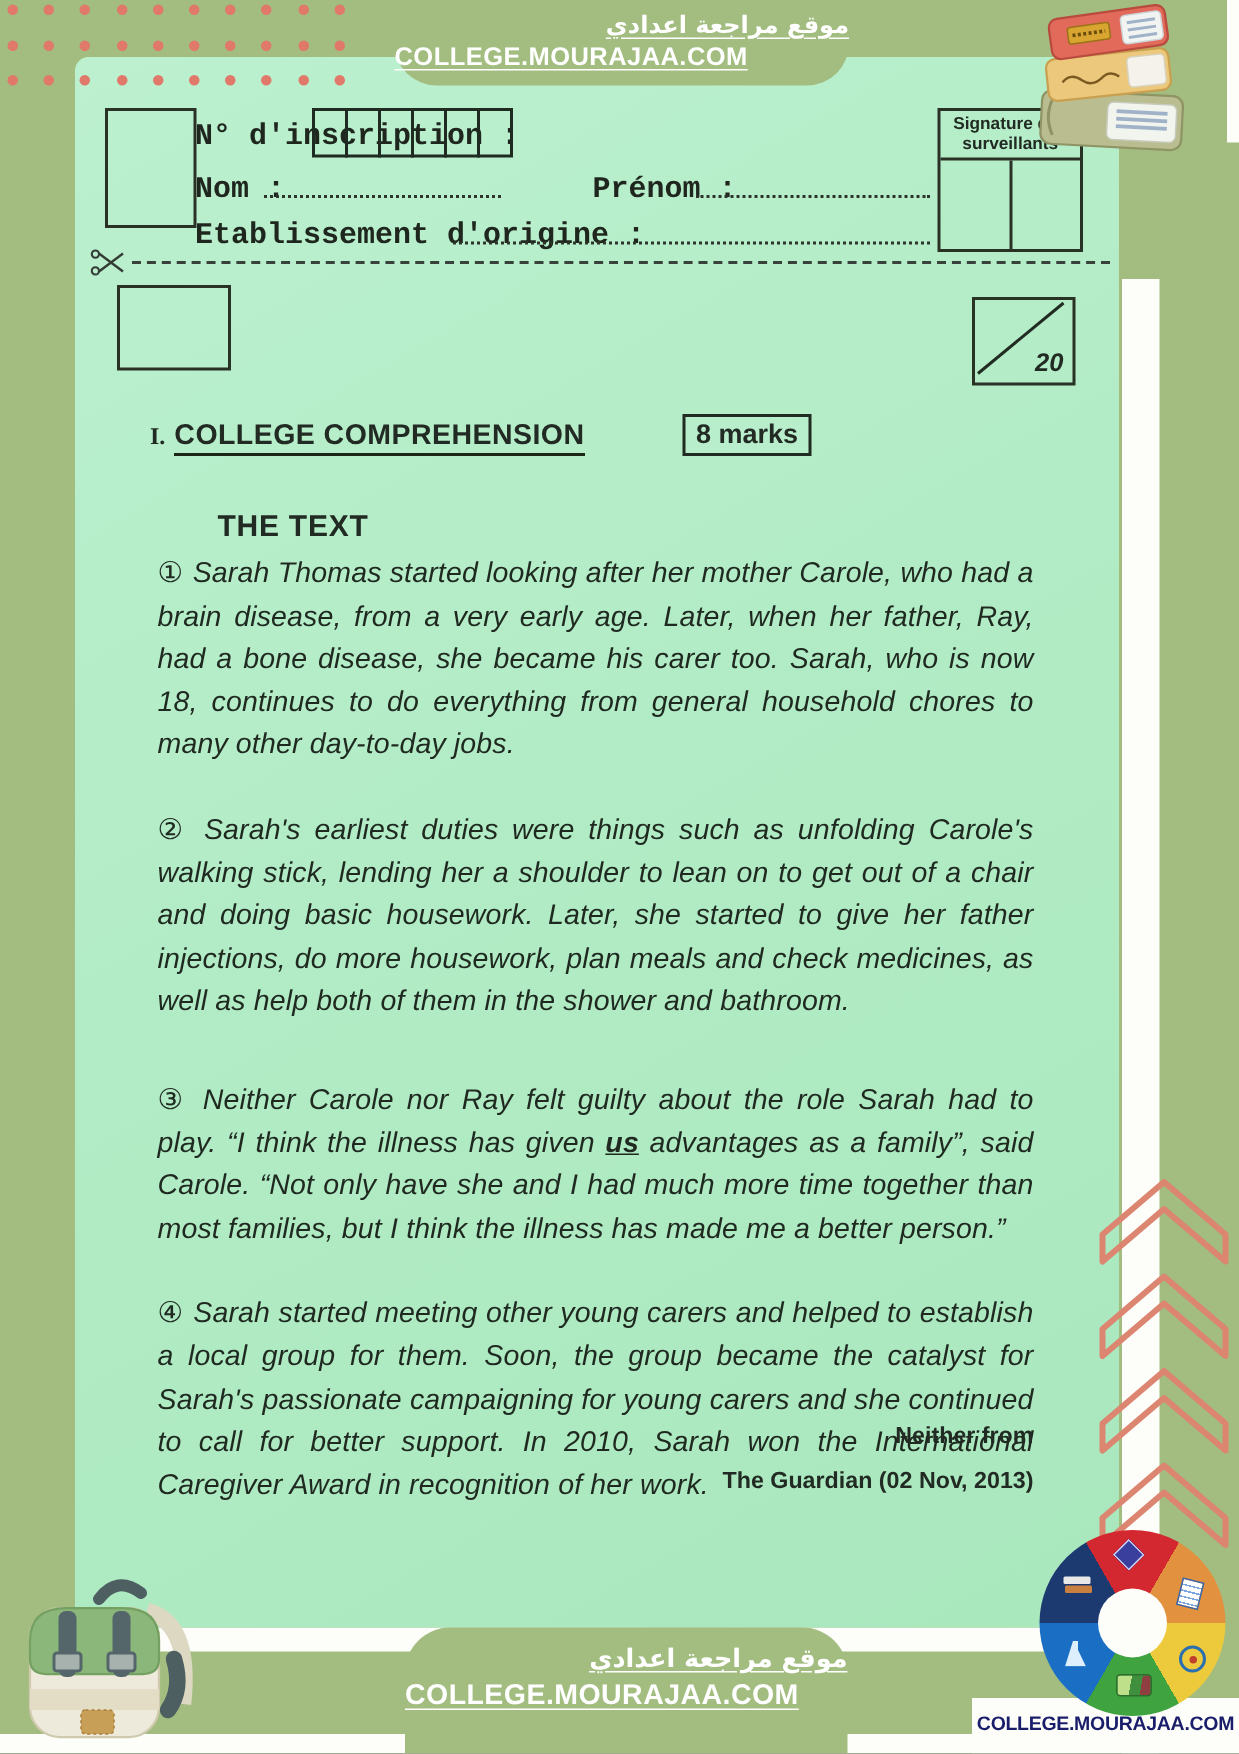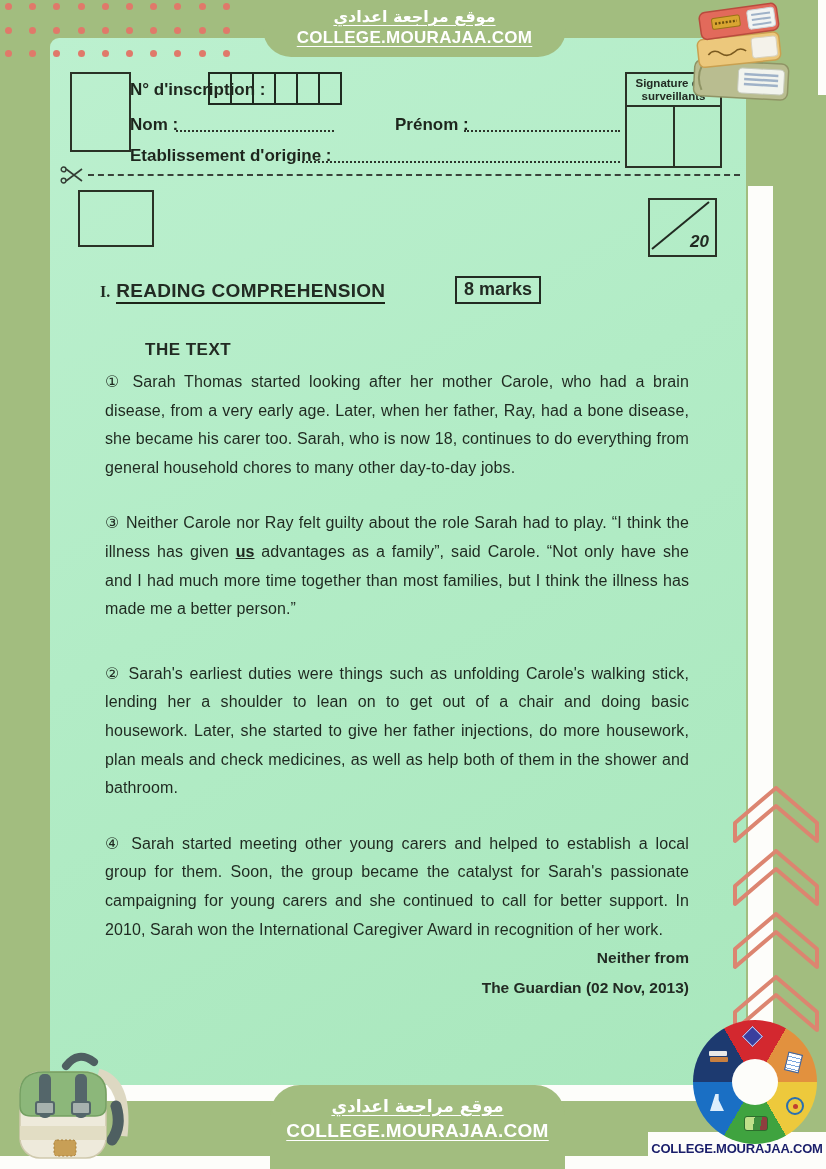--- a/index.html
+++ b/index.html
@@ -23,7 +23,7 @@
     border-radius:9px 9px 0 0;
   }
   
-  .tab{position:absolute;background:#a2bd7f;text-align:center;}
+  .tab{position:absolute;background:#a2bd7f;}
   .tab-top{left:263px;top:0;width:303px;height:57px;border-radius:0 0 28px 28px;}
   .tab-bottom{left:270px;top:1085px;width:295px;height:84px;border-radius:30px 30px 0 0;}
   .wm-ar{

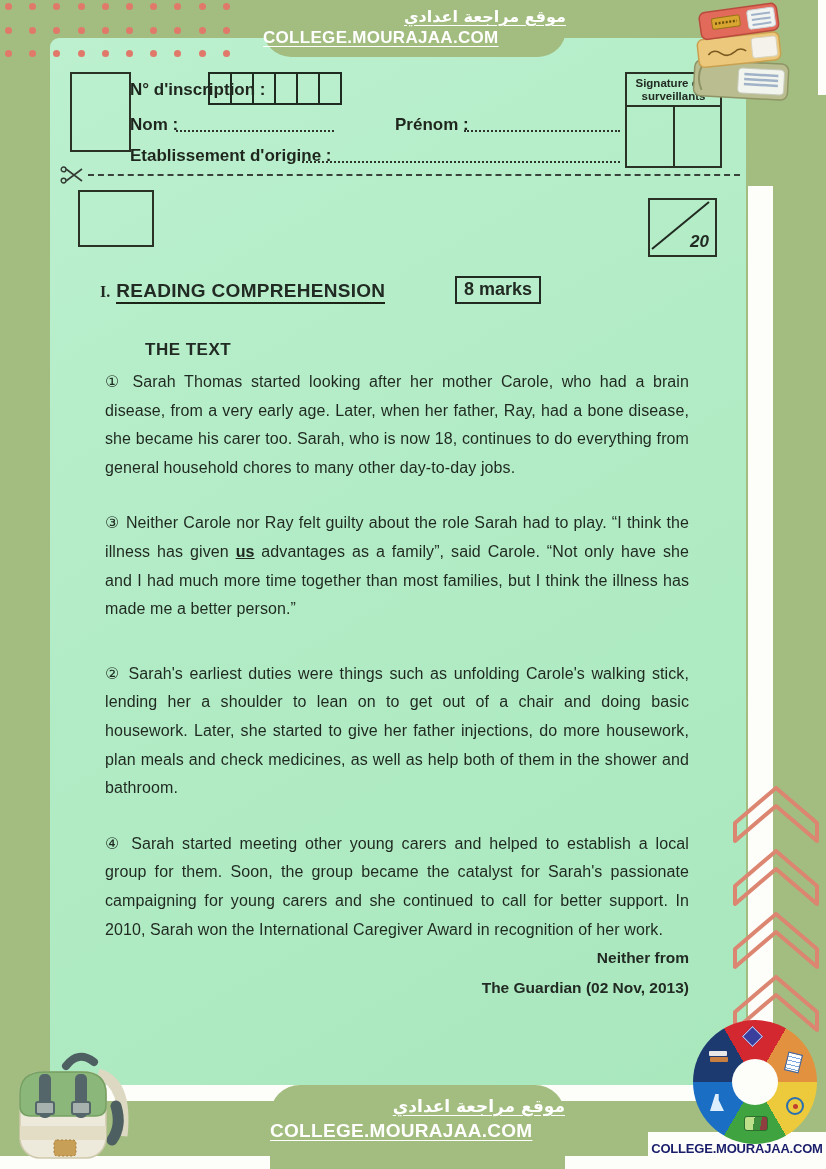--- a/index.html
+++ b/index.html
@@ -44,7 +44,7 @@
   .abs{position:absolute;}
   .box{border:2px solid #2a3226;}
   .id-box{left:20px;top:34px;width:57px;height:76px;}
-  .lbl{font-weight:700;font-size:17px;color:#1e261d;white-space:nowrap;}
+  .lbl{font-weight:700;font-size:20px;color:#1e261d;white-space:nowrap;font-family:Liberation Mono, monospace;}
   .insc-label{left:80px;top:42px;}
   .insc-row{left:158px;top:34px;display:flex;}
   .insc-cell{width:20px;height:29px;border:2px solid #1f2a20;margin-left:-2px;background:transparent;}

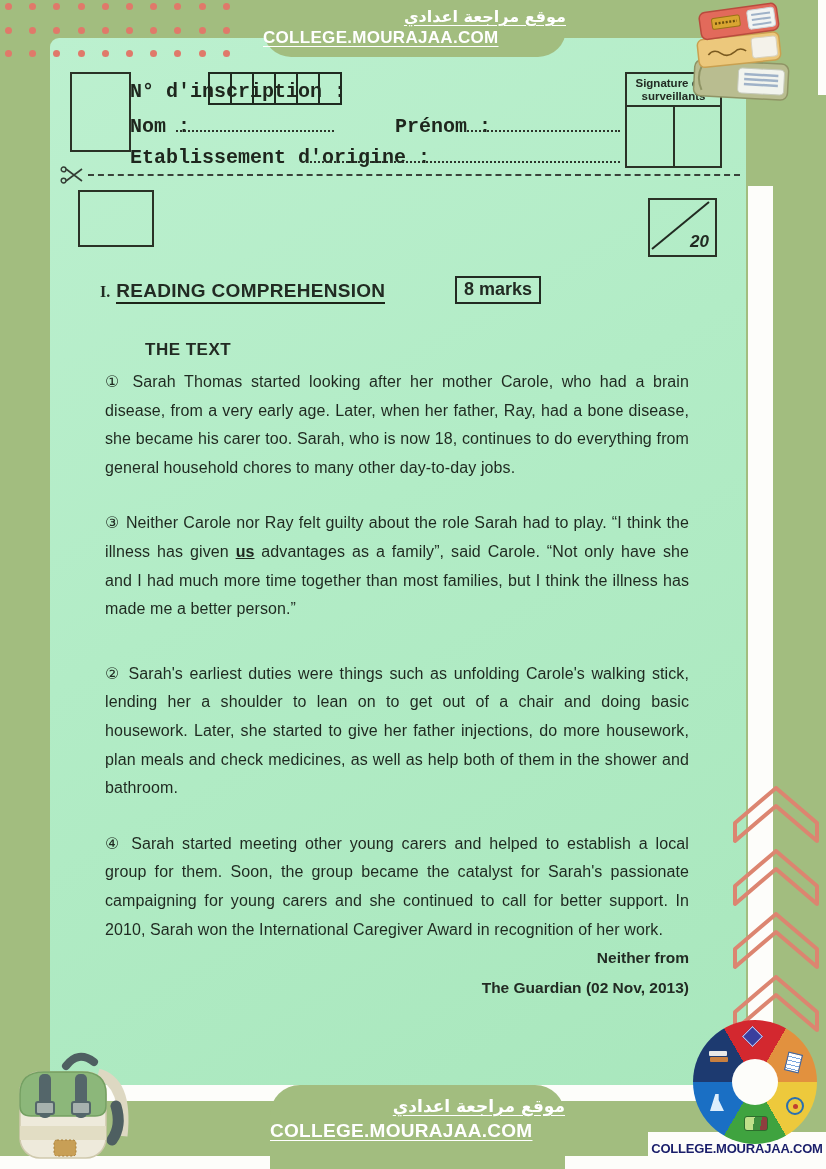--- a/index.html
+++ b/index.html
@@ -186,7 +186,7 @@
     </div>
 
     <div class="abs section-line">
-      <span class="numeral">I.</span><span class="sec-title">READING COMPREHENSION</span>
+      <span class="numeral">I.</span><span class="sec-title">COLLEGE COMPREHENSION</span>
     </div>
     <div class="abs marks-badge">8 marks</div>
 

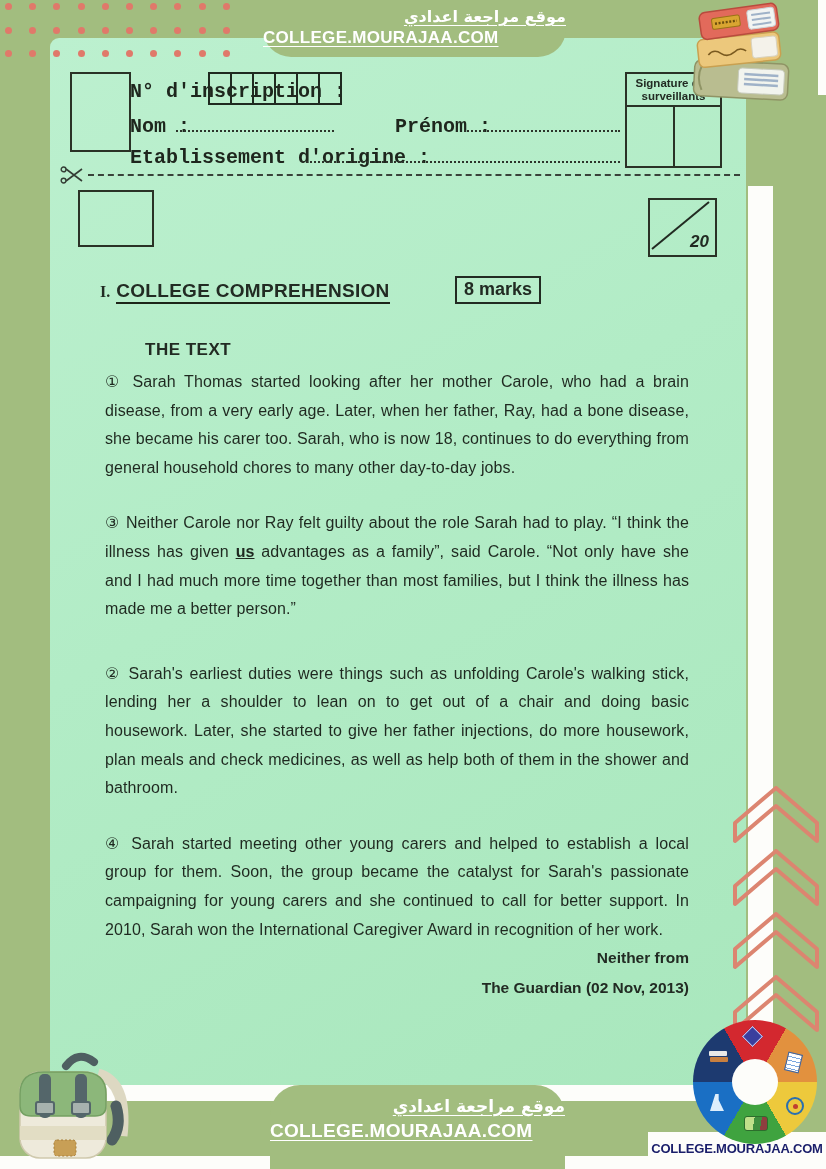--- a/index.html
+++ b/index.html
@@ -88,7 +88,7 @@
     left:405px;top:238px;border:2px solid #222b22;padding:1px 7px 2px 7px;
     font-weight:700;font-size:18px;background:rgba(255,255,255,.06);
   }
-  .text-heading{left:95px;top:302px;font-weight:700;font-size:17px;letter-spacing:.5px;}
+  .text-heading{left:95px;top:302px;font-weight:700;font-size:20px;letter-spacing:.5px;}
   
   .paragraphs{left:55px;top:330px;width:584px;}
   .para{

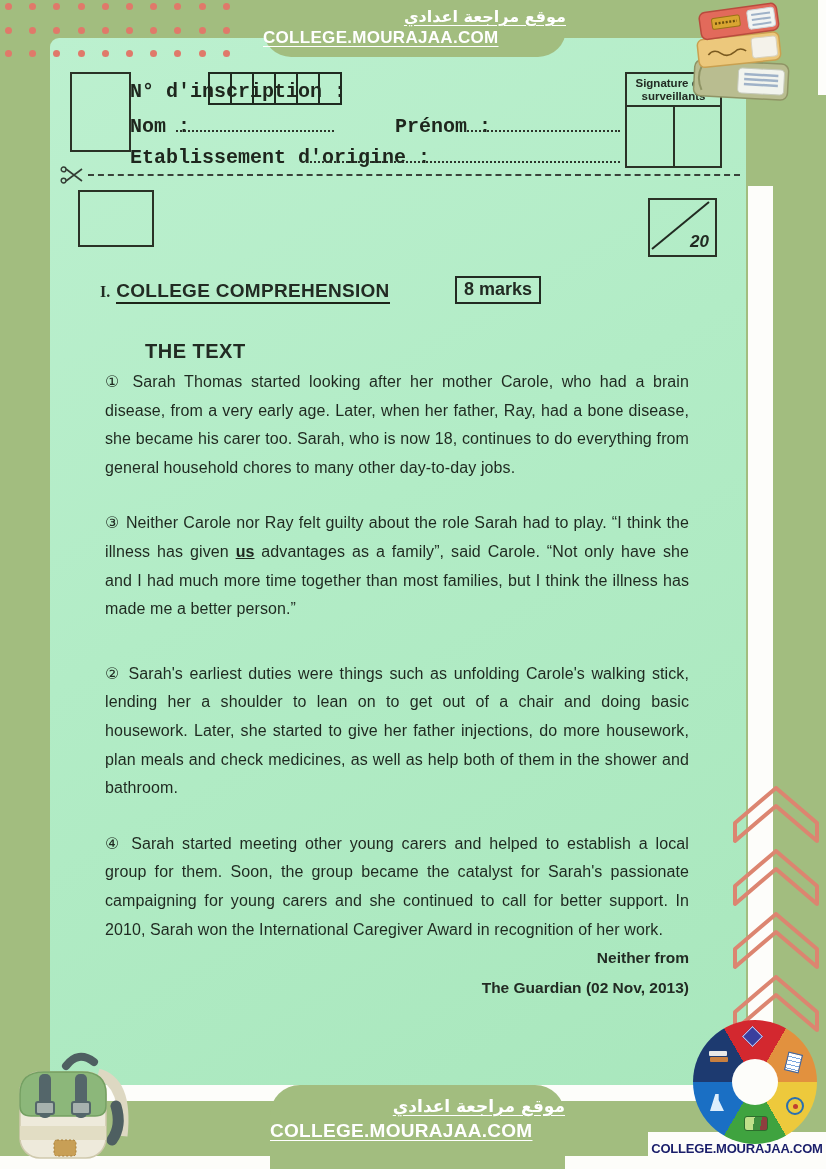--- a/index.html
+++ b/index.html
@@ -92,8 +92,8 @@
   
   .paragraphs{left:55px;top:330px;width:584px;}
   .para{
-    margin:0 0 27px 0;font-size:16px;line-height:28.6px;
-    text-align:justify;color:#1f2920;letter-spacing:.1px;
+    margin:0 0 27px 0;font-size:19px;line-height:28.6px;
+    text-align:justify;color:#1f2920;letter-spacing:.1px;font-style:italic;
   }
   .para:nth-of-type(2){margin-bottom:36px;}
   .para .marker{font-family:"DejaVu Sans",sans-serif;}

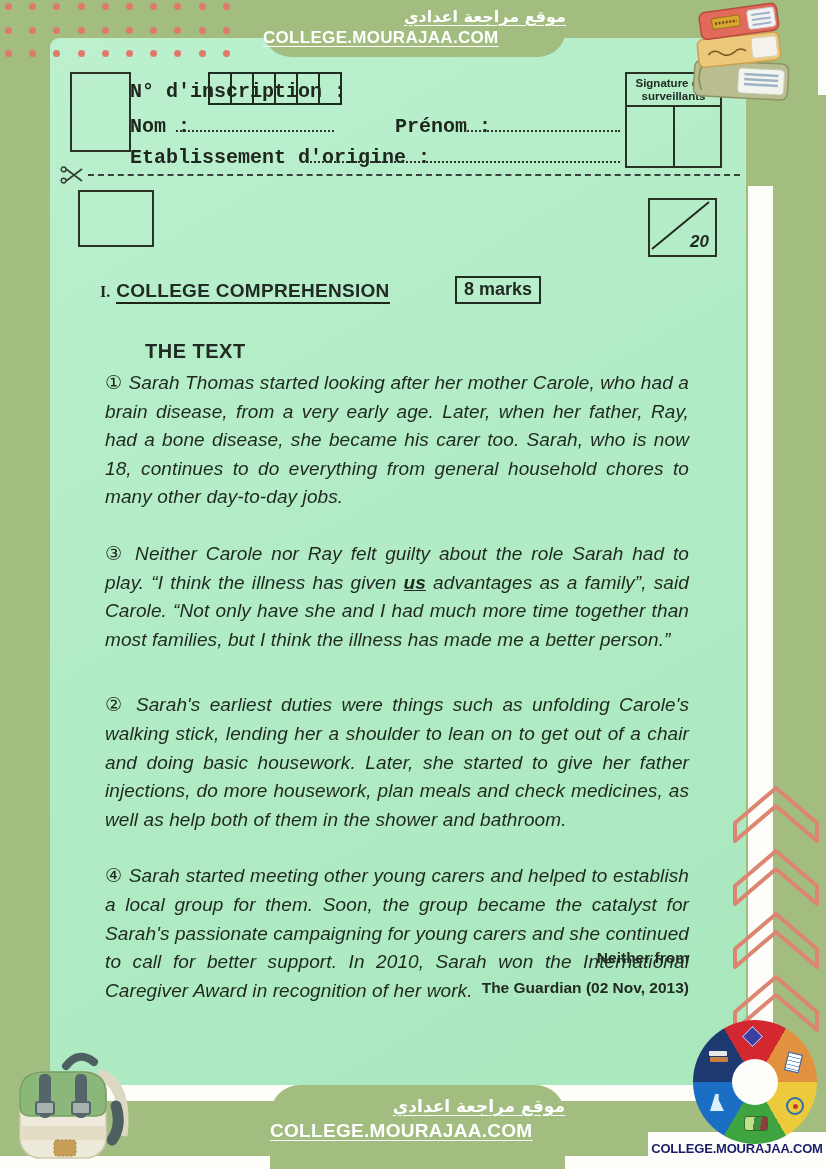--- a/index.html
+++ b/index.html
@@ -193,8 +193,8 @@
     <div class="abs text-heading">THE TEXT</div>
     <div class="abs paragraphs">
         <p class="para"><span class="marker">① </span><span>Sarah Thomas started looking after her mother Carole, who had a brain disease, from a very early age. Later, when her father, Ray, had a bone disease, she became his carer too. Sarah, who is now 18, continues to do everything from general household chores to many other day-to-day jobs.</span></p>
+        <p class="para"><span class="marker">② </span><span>Sarah's earliest duties were things such as unfolding Carole's walking stick, lending her a shoulder to lean on to get out of a chair and doing basic housework. Later, she started to give her father injections, do more housework, plan meals and check medicines, as well as help both of them in the shower and bathroom.</span></p>
         <p class="para"><span class="marker">③ </span><span>Neither Carole nor Ray felt guilty about the role Sarah had to play. “I think the illness has given </span><span class="em">us</span><span> advantages as a family”, said Carole. “Not only have she and I had much more time together than most families, but I think the illness has made me a better person.”</span></p>
-        <p class="para"><span class="marker">② </span><span>Sarah's earliest duties were things such as unfolding Carole's walking stick, lending her a shoulder to lean on to get out of a chair and doing basic housework. Later, she started to give her father injections, do more housework, plan meals and check medicines, as well as help both of them in the shower and bathroom.</span></p>
         <p class="para"><span class="marker">④ </span><span>Sarah started meeting other young carers and helped to establish a local group for them. Soon, the group became the catalyst for Sarah's passionate campaigning for young carers and she continued to call for better support. In 2010, Sarah won the International Caregiver Award in recognition of her work.</span></p>
       </div>
 

